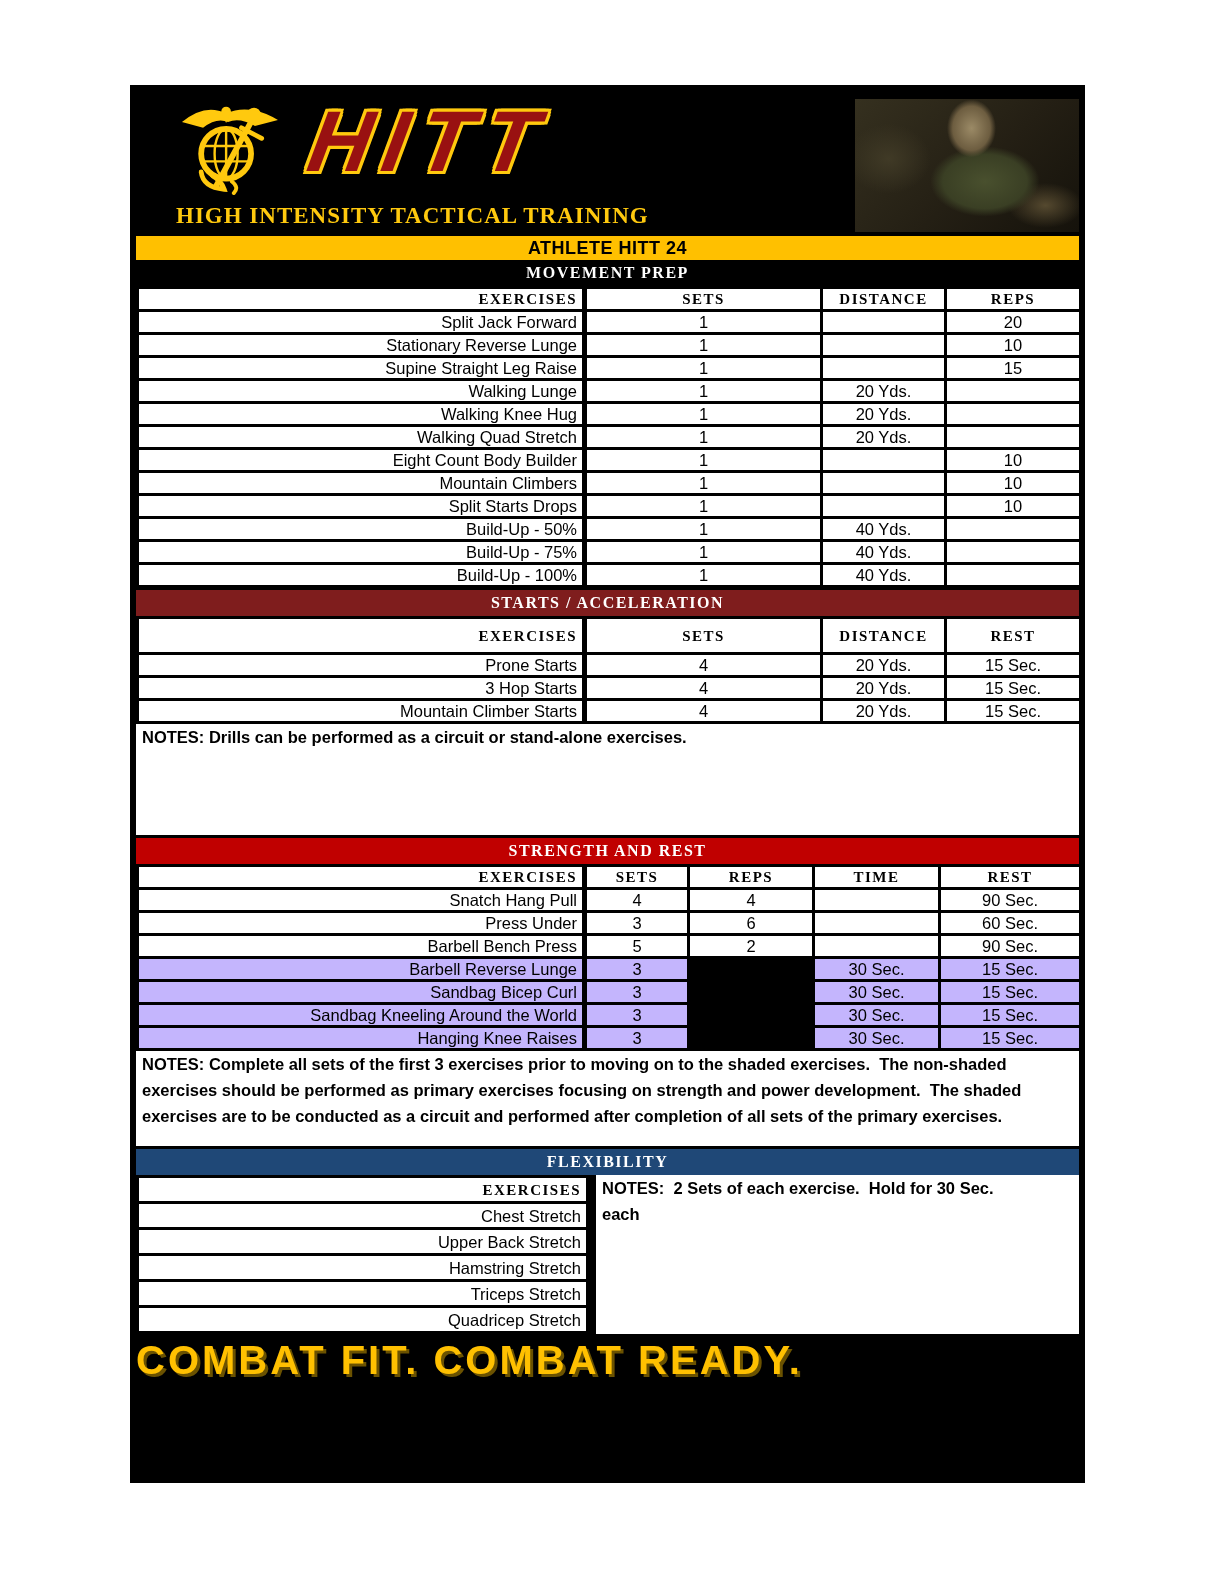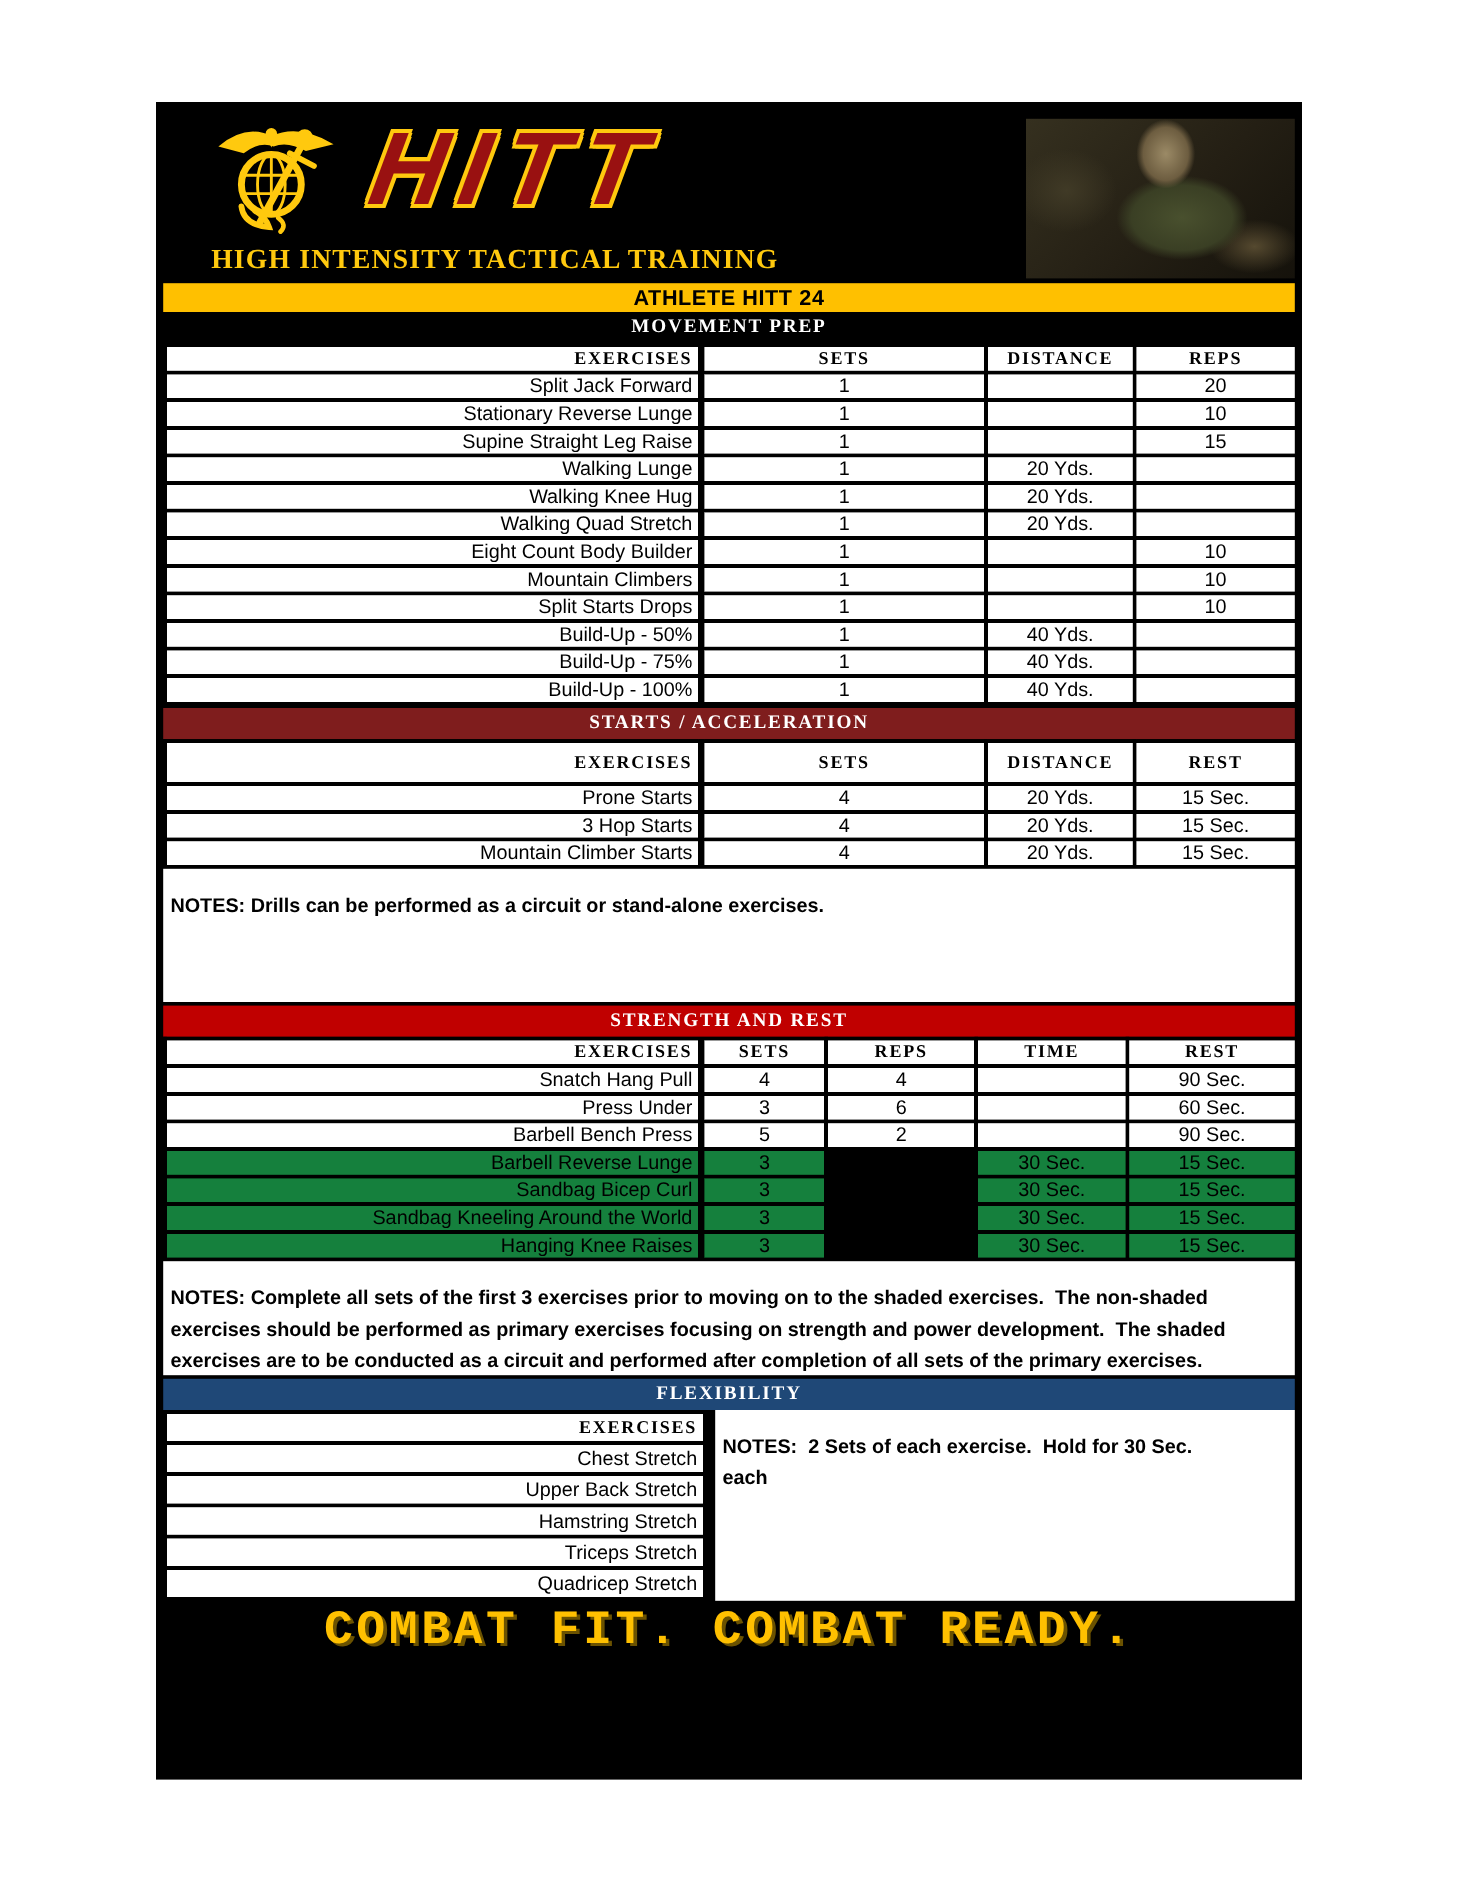--- a/index.html
+++ b/index.html
@@ -72,7 +72,7 @@
   
   .notes {
     background:#fff; color:#000; font-weight:bold; font-size:16.5px; line-height:26px;
-    padding:18px 6px; white-space:pre-wrap; margin-top:0px;
+    padding:0 6px; white-space:pre-wrap; margin-top:0px;
   }
   .notes-starts { height:111px; }
   .notes-strength { height:95px; }

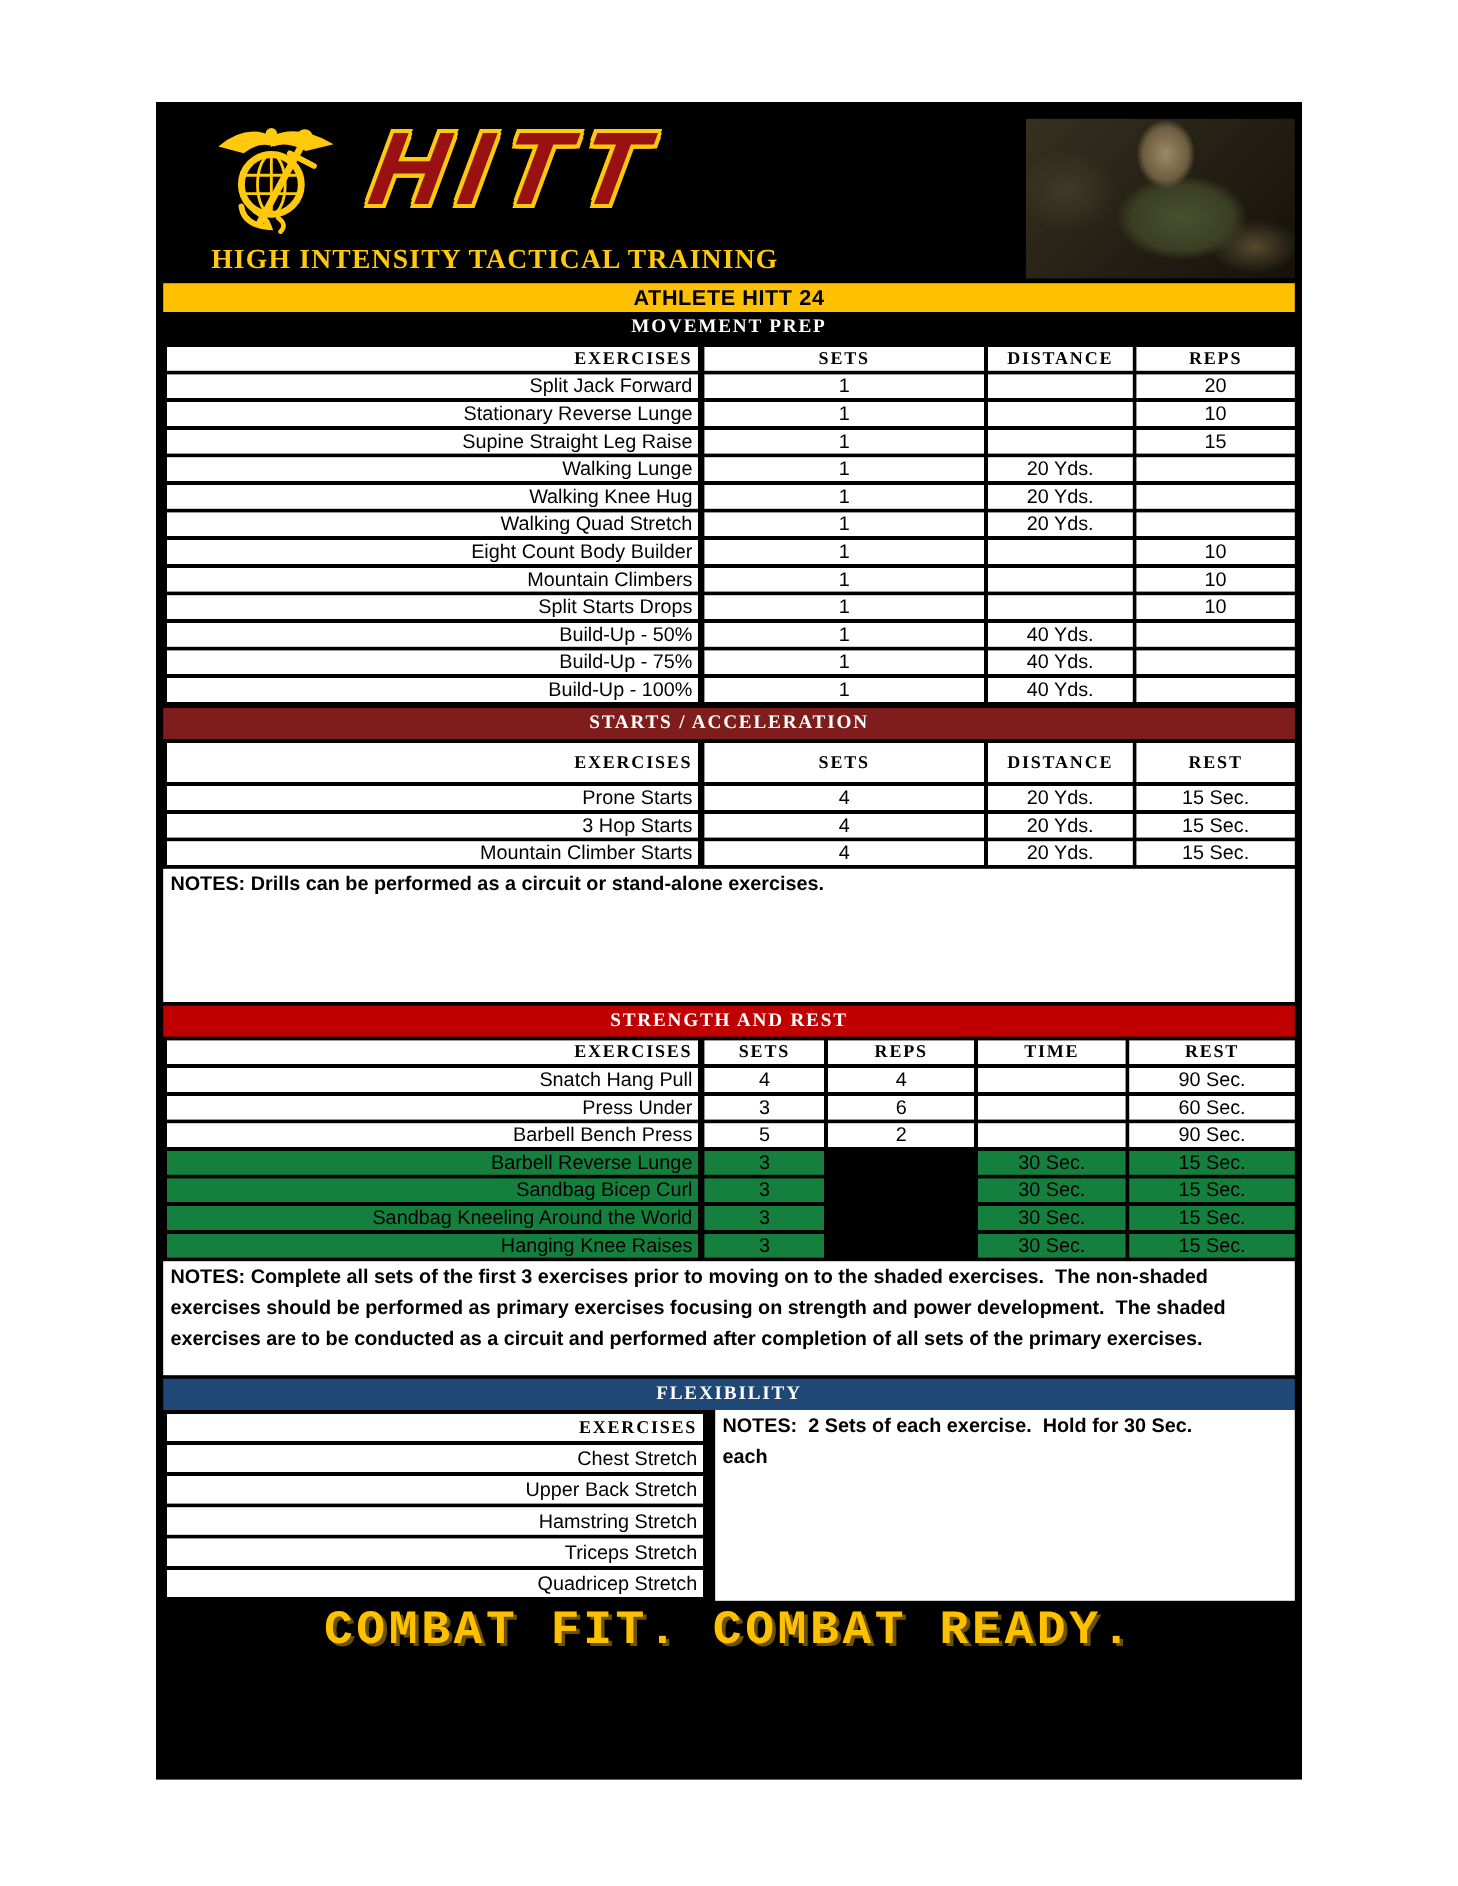--- a/index.html
+++ b/index.html
@@ -67,7 +67,7 @@
   .hg { background:#D9D9D9; text-align:center; }
   .starts-h td, .starts-h th { height:36px; }
   .blk { background:#000; }
-  .shade td { background:#15803d; }
+  .shade td { background:#c4b5fd; }
   .shade td.blk { background:#000; }
   
   .notes {

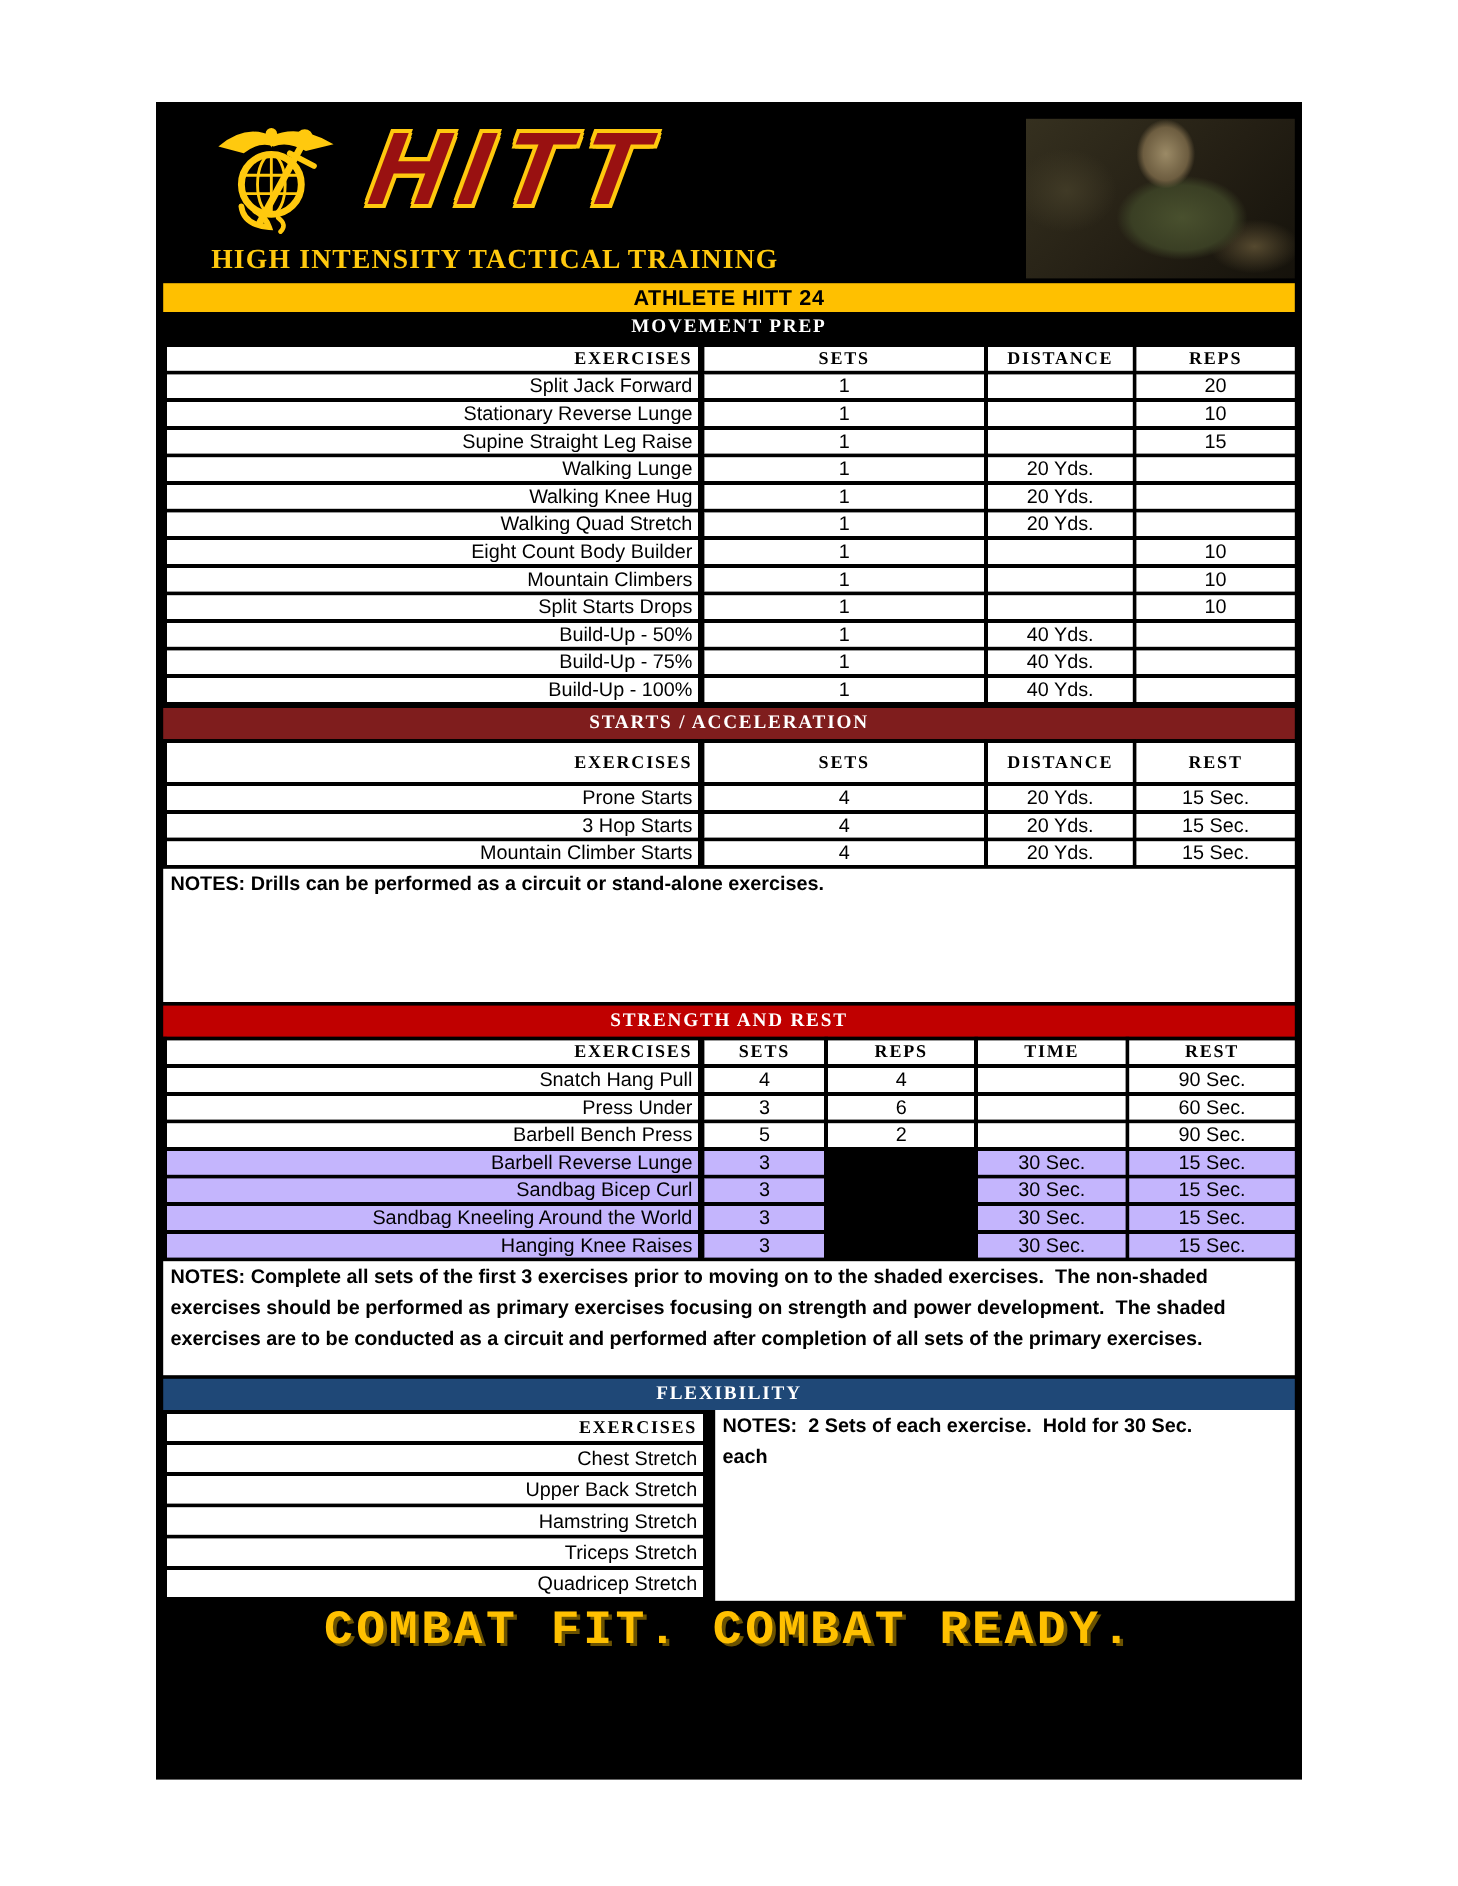--- a/index.html
+++ b/index.html
@@ -82,8 +82,8 @@
   .fxnotes { width:487px; margin-left:5px; height:159px; }
   
   .footer {
-    height:55px; line-height:52px; text-align:center; background:#000;
-    font-family:Liberation Mono, monospace; font-weight:bold; font-size:40px;
+    height:55px; line-height:52px; text-align:left; background:#000;
+    font-family:Liberation Sans, sans-serif; font-weight:bold; font-size:40px;
     color:#FFC000; letter-spacing:3px;
     text-shadow:3px 3px 0 #6b5200;
   }

